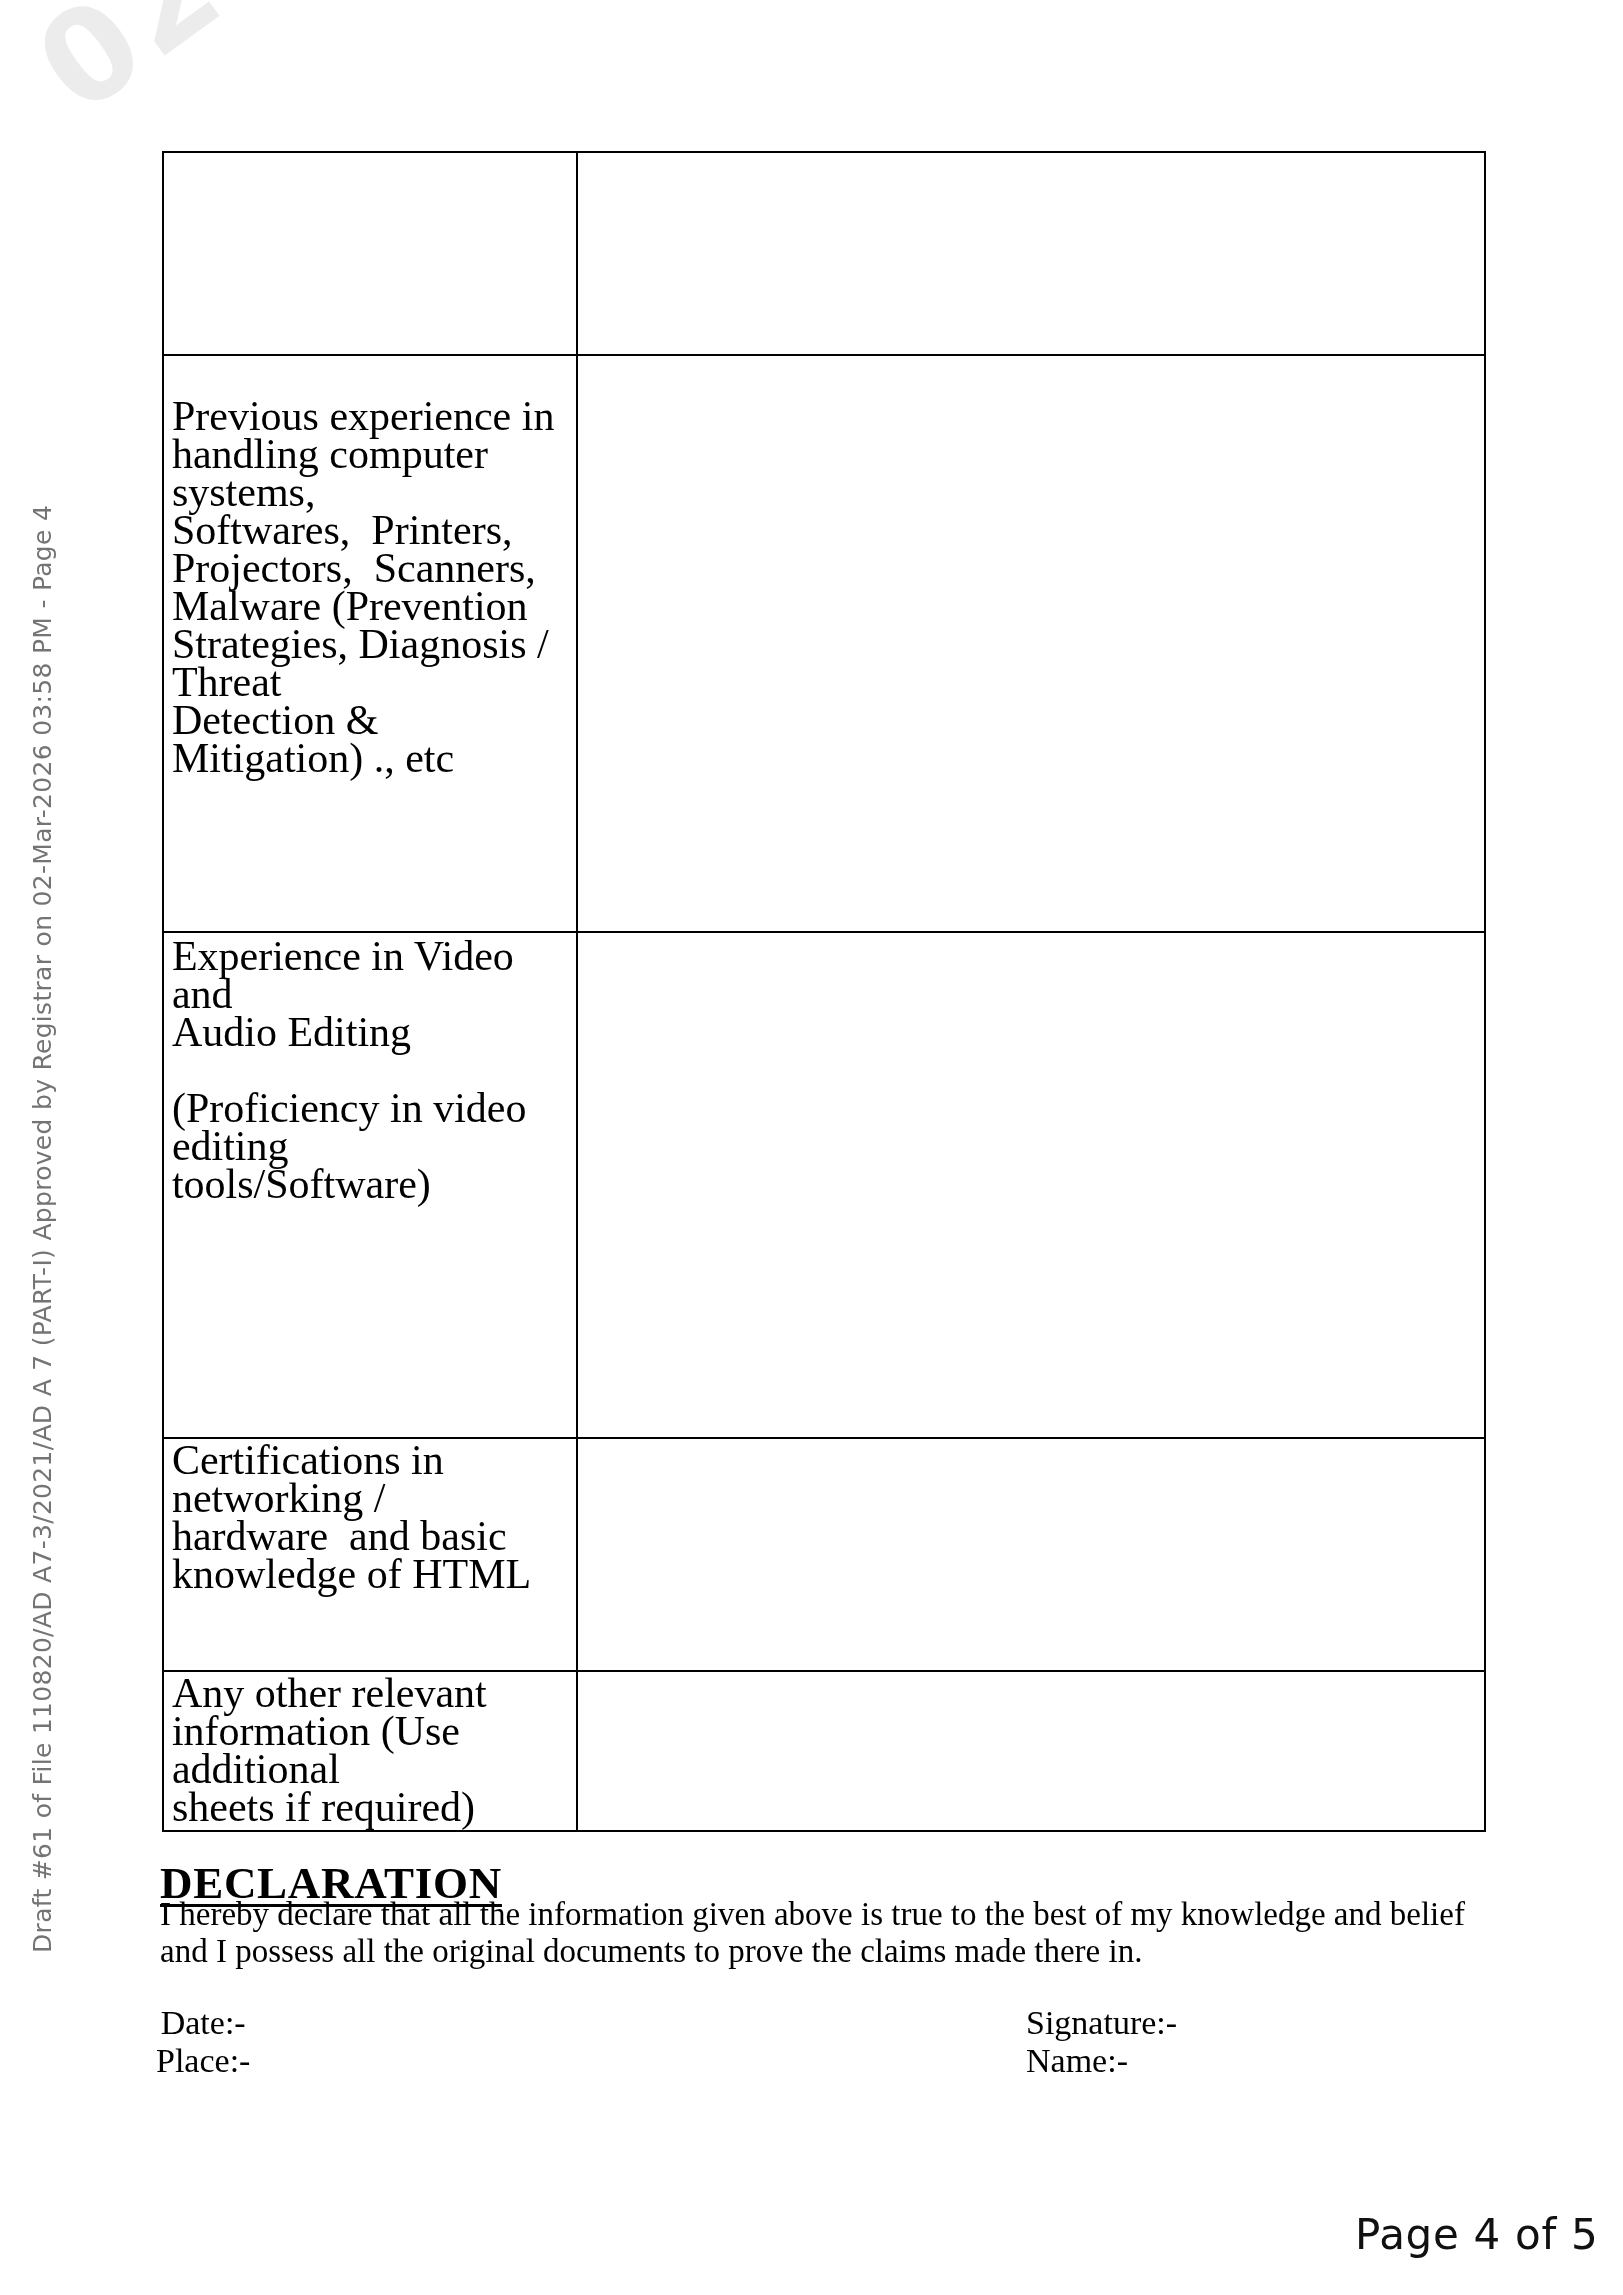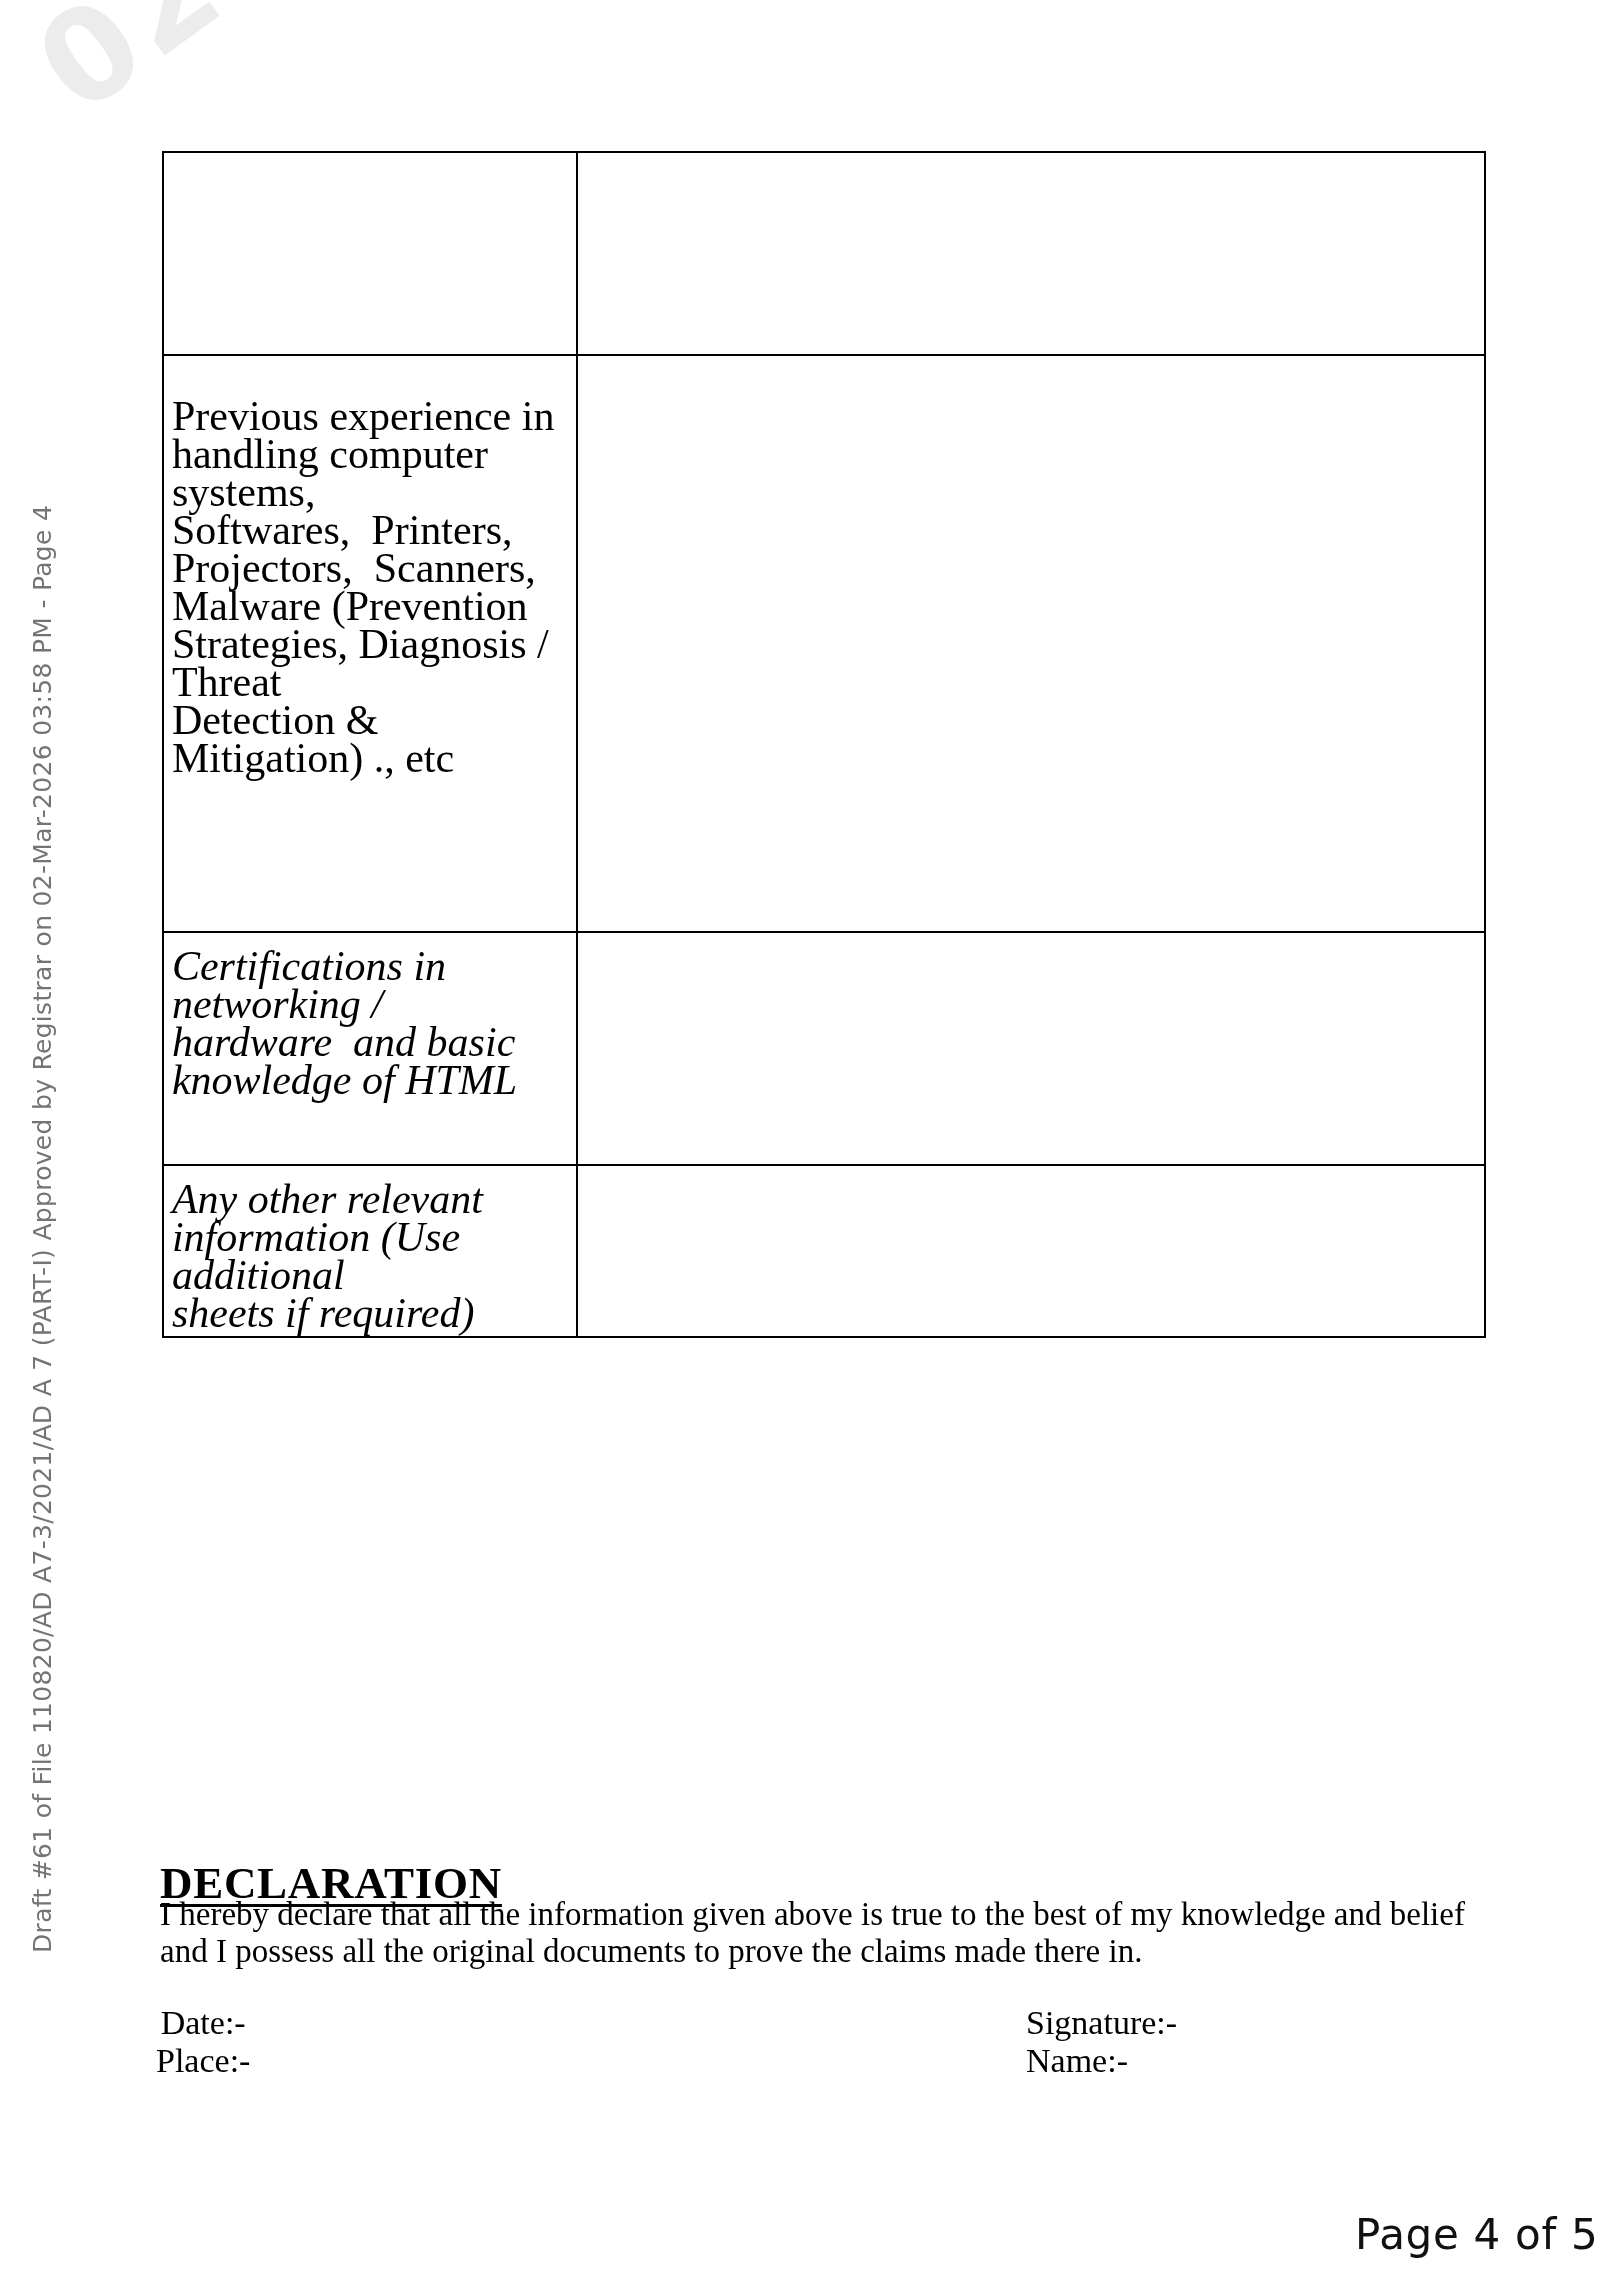--- a/index.html
+++ b/index.html
@@ -129,6 +129,14 @@
 Detection &amp; Mitigation) ., etc</td>
         <td></td>
       </tr>
+      <tr class="r3">
+        <td>Experience in Video and
+Audio Editing
+
+(Proficiency in video editing
+tools/Software)</td>
+        <td></td>
+      </tr>
       <tr class="r4">
         <td class="pad-sm">Certifications in networking /
 hardware  and basic

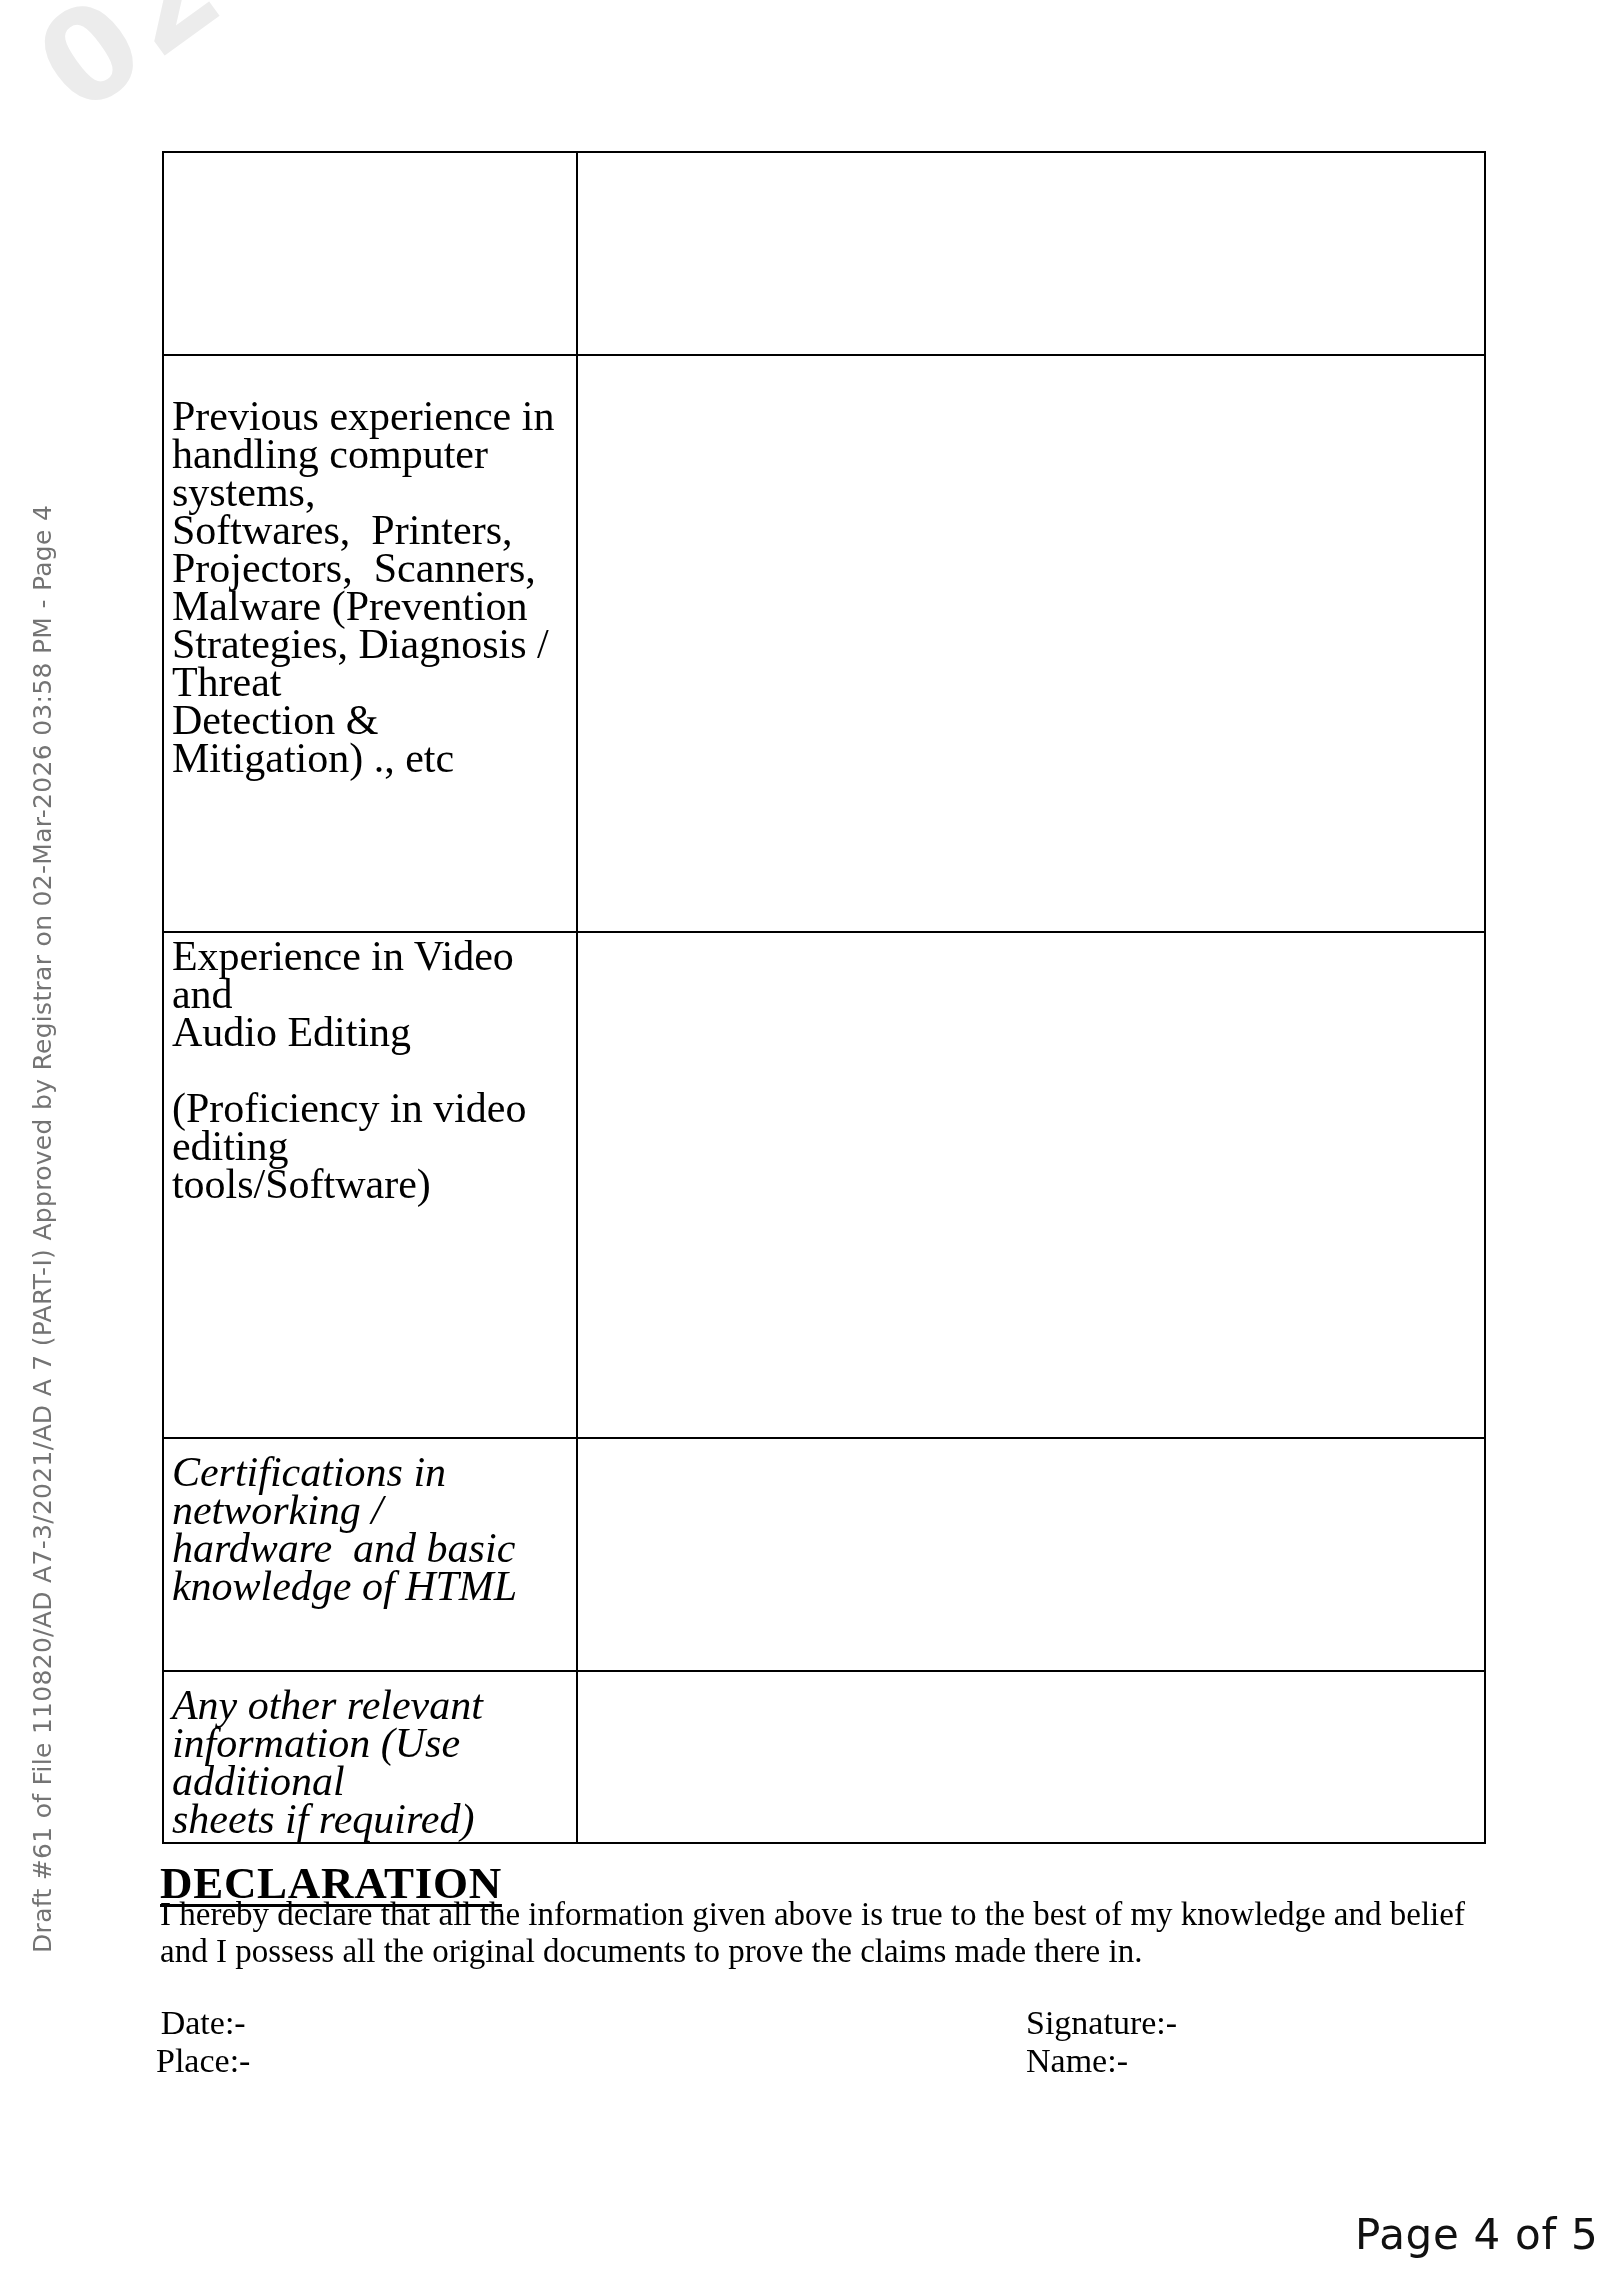--- a/index.html
+++ b/index.html
@@ -58,7 +58,7 @@
   tr.r4{height:233px;}
   tr.r5{height:120px;margin-left:28px;}
   td.pad-deep{padding-top:41px;}
-  td.pad-sm{padding-top:14px;font-style:italic;}
+  td.pad-sm{padding-top:2px;}
   .decl-heading{
     position:absolute;
     left:160px;top:1857px;

